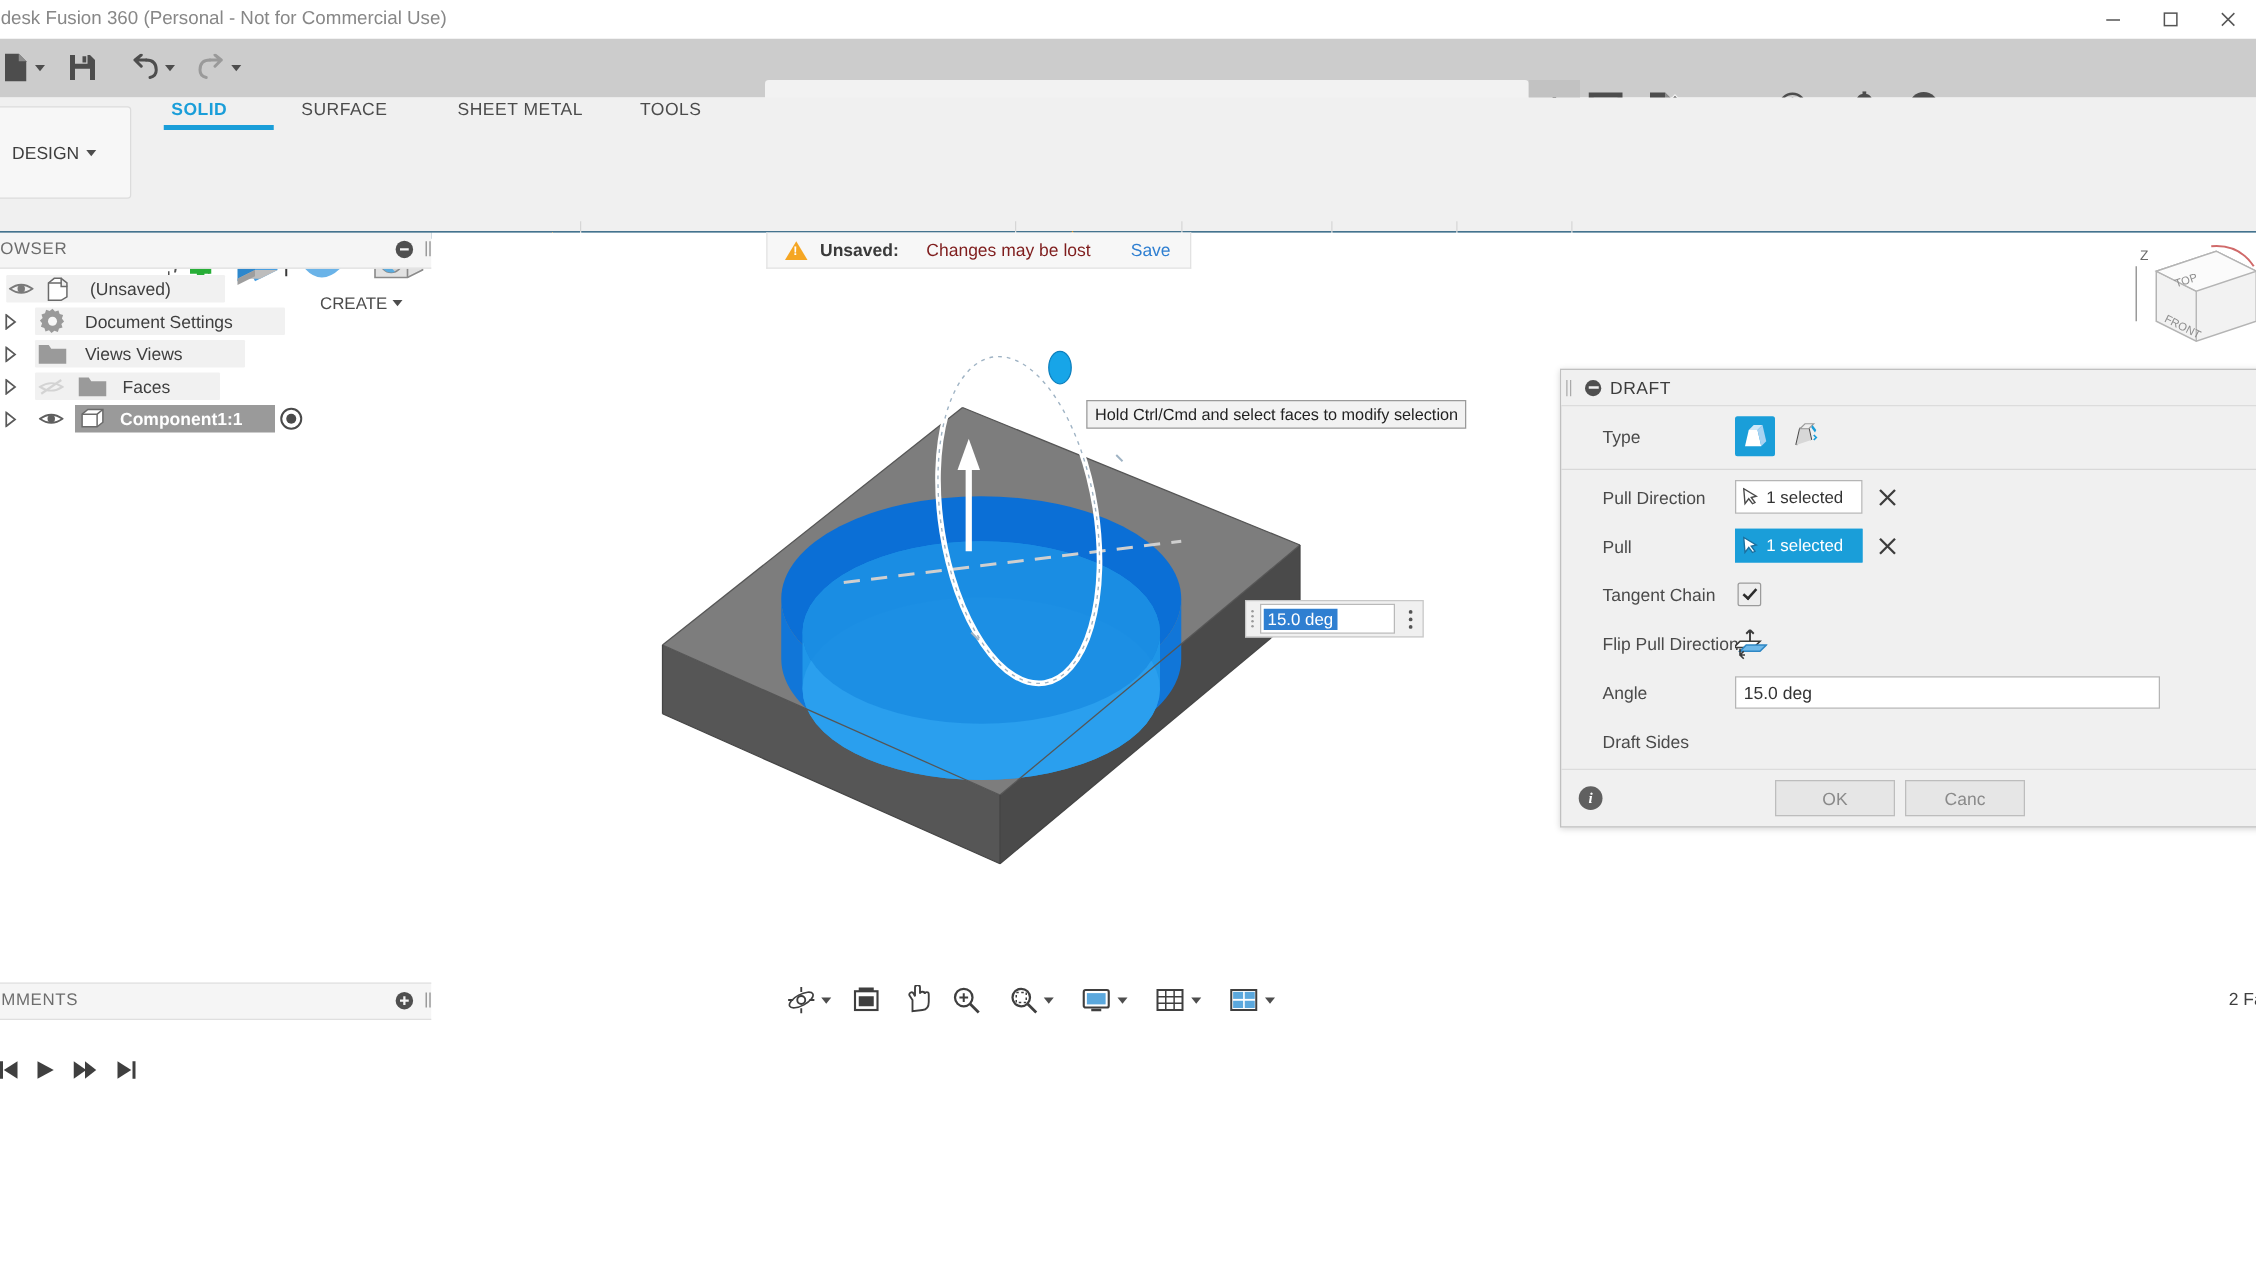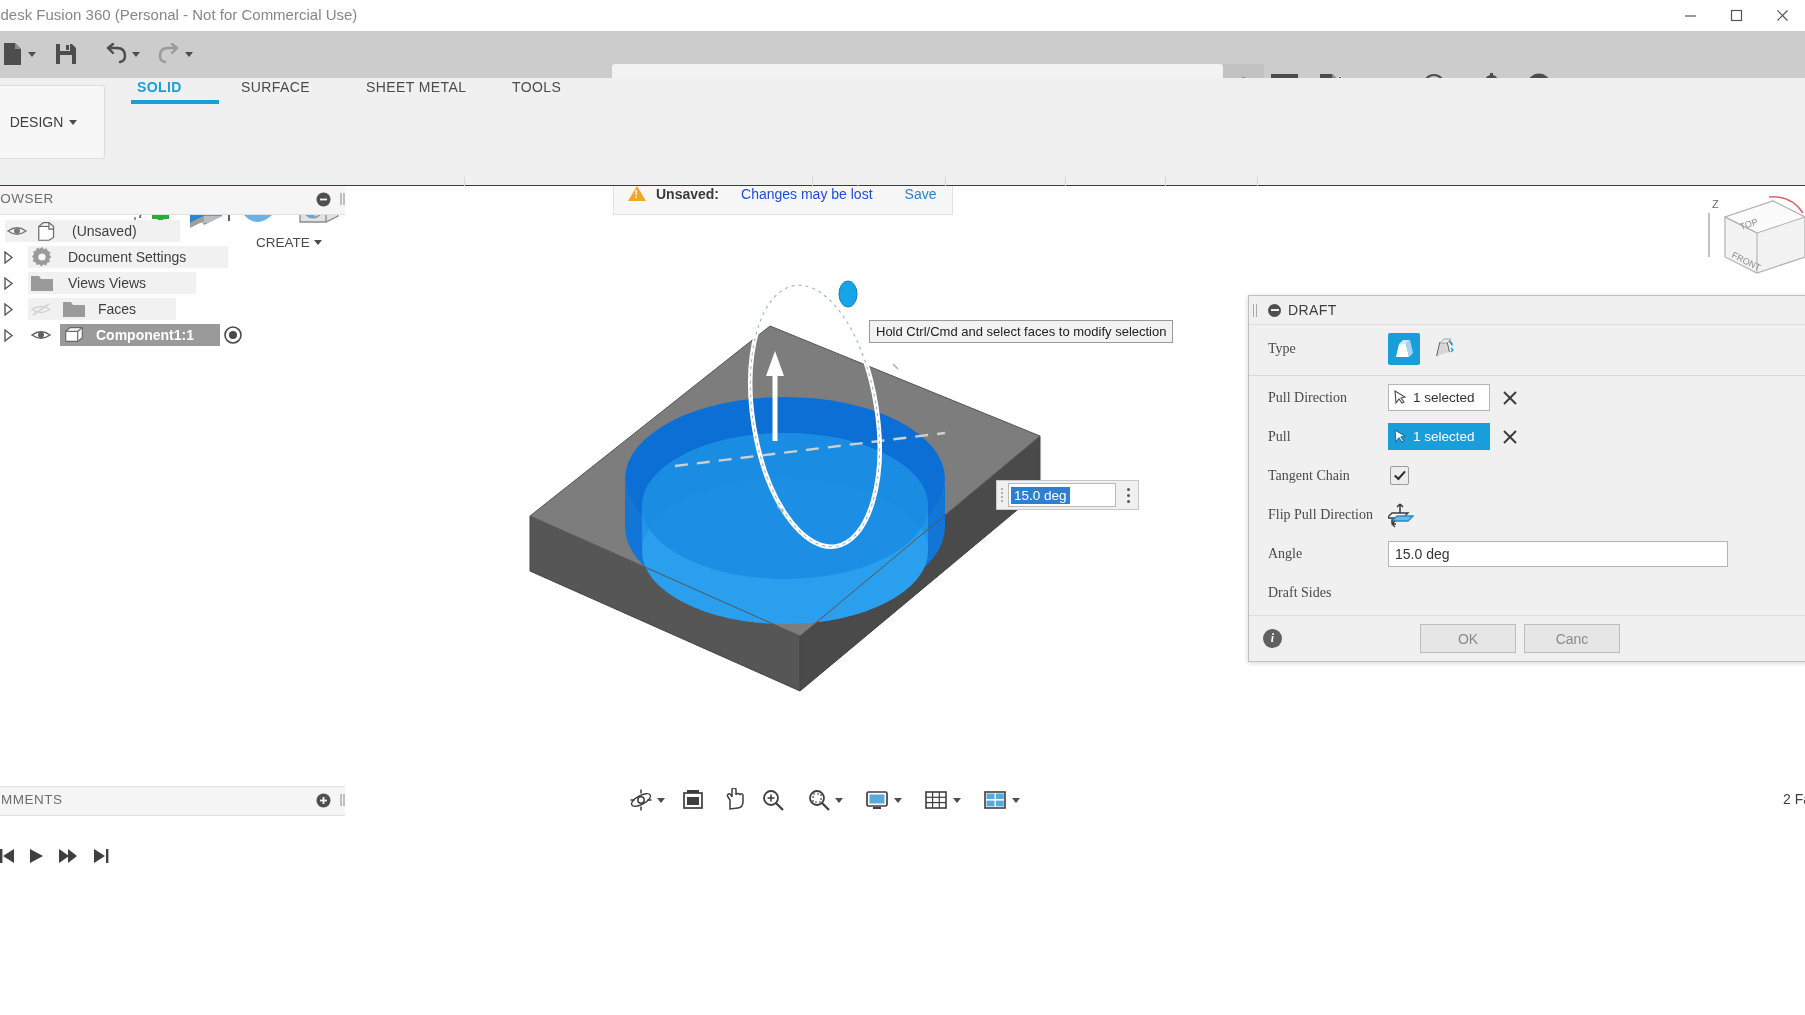--- a/index.html
+++ b/index.html
@@ -75,7 +75,7 @@
 
   
   #notif{position:absolute;left:613px;top:186px;width:340px;height:29px;background:#f7f7f7;
-         border:1px solid #e2e2e2;border-top:none;display:flex;gap:10px;
+         border:1px solid #e2e2e2;border-top:none;display:flex;align-items:center;gap:10px;
          padding:0 14px;box-sizing:border-box;}
   #notif .warn{width:0;height:0;border-left:9px solid transparent;border-right:9px solid transparent;
                border-bottom:15px solid #f5a623;position:relative;}

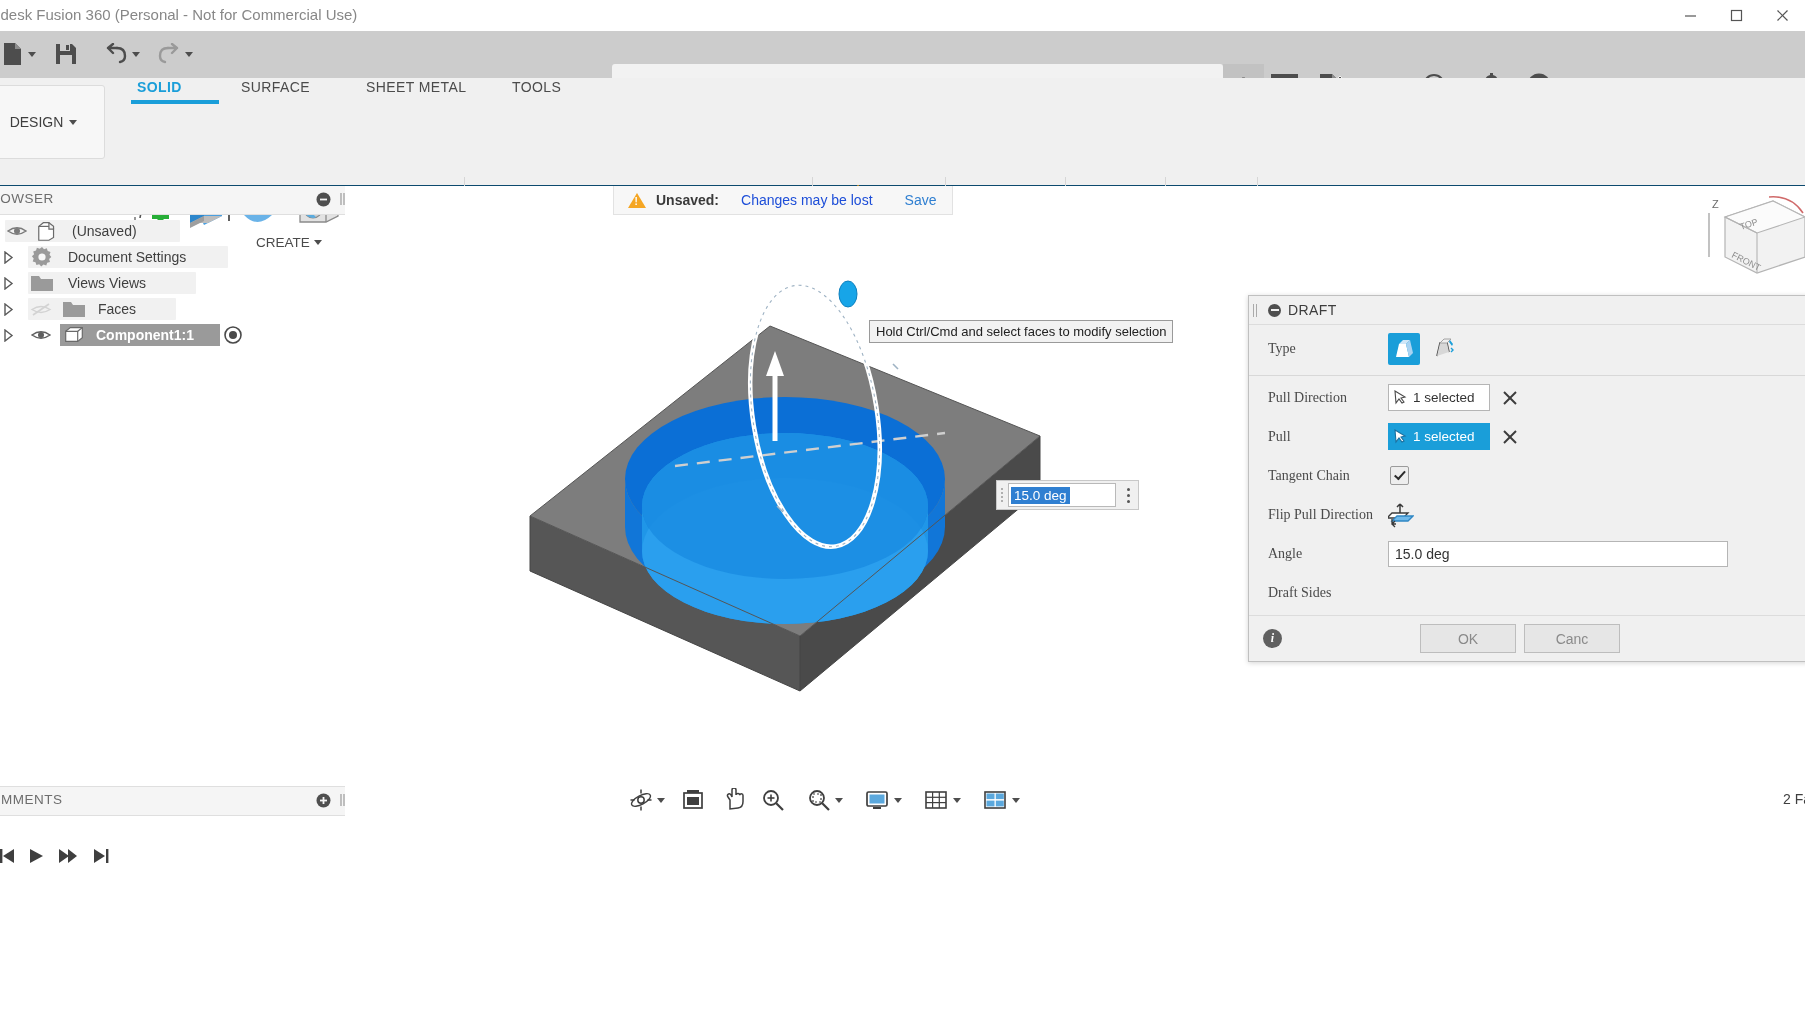--- a/index.html
+++ b/index.html
@@ -554,7 +554,7 @@
 <div id="notif">
   <div class="warn"></div>
   <span style="font-size:14px;color:#3a3a3a;font-weight:bold;">Unsaved:</span>
-  <span style="font-size:14px;color:#1d4ed8;margin-left:12px;">Changes may be lost</span>
+  <span style="font-size:14px;color:#7f1d1d;margin-left:12px;">Changes may be lost</span>
   <span style="font-size:14px;color:#2f7fd1;margin-left:22px;">Save</span>
 </div>
 

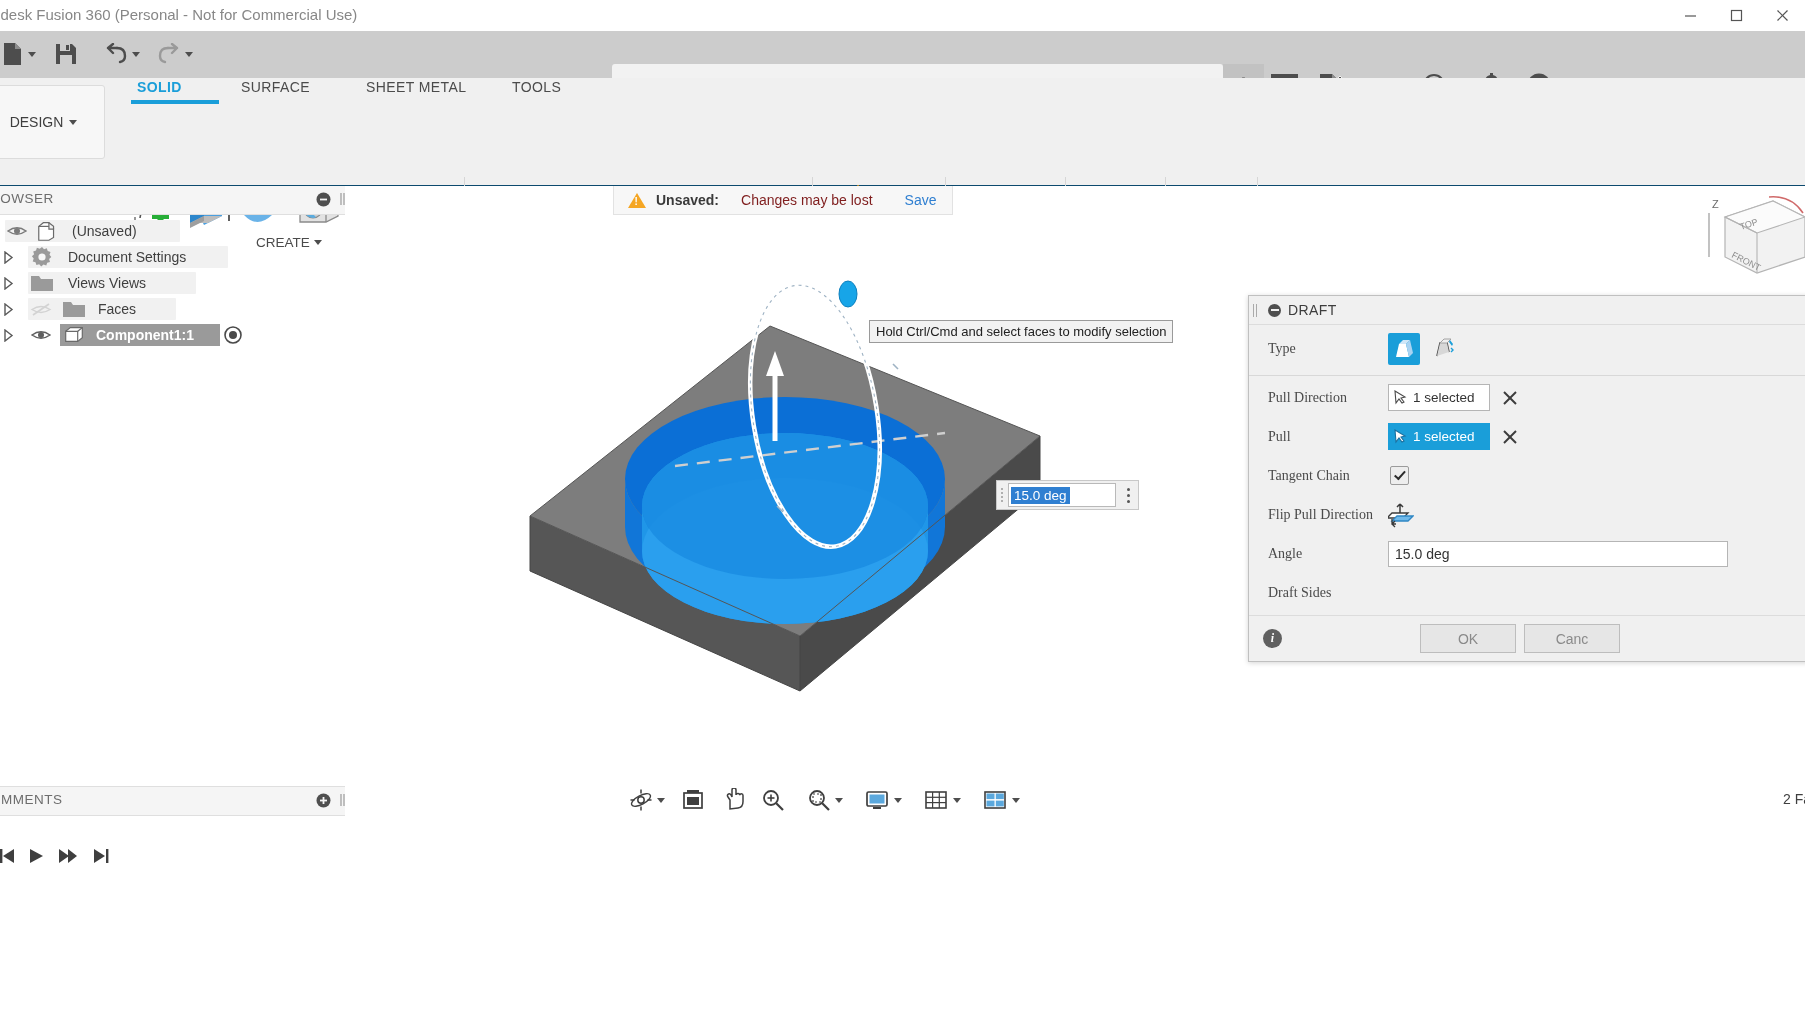--- a/index.html
+++ b/index.html
@@ -114,7 +114,7 @@
   .collapse::after{content:"";position:absolute;left:2.5px;top:5.5px;width:8px;height:2px;background:#f0f0f0;}
   #draft .dtitle{font-size:14px;color:#3d3d3d;letter-spacing:.4px;}
   .drow{position:relative;height:39px;display:flex;align-items:center;}
-  .drow .dlabel{position:absolute;left:19px;font-size:14px;color:#4a4a4a;font-family:Liberation Serif, serif;}
+  .drow .dlabel{position:absolute;left:33px;font-size:14px;color:#4a4a4a;}
   .dsep{height:1px;background:#d8d8d8;margin:2px 0;}
   .typebtn{position:absolute;width:32px;height:32px;border-radius:2px;display:flex;
            align-items:center;justify-content:center;}

